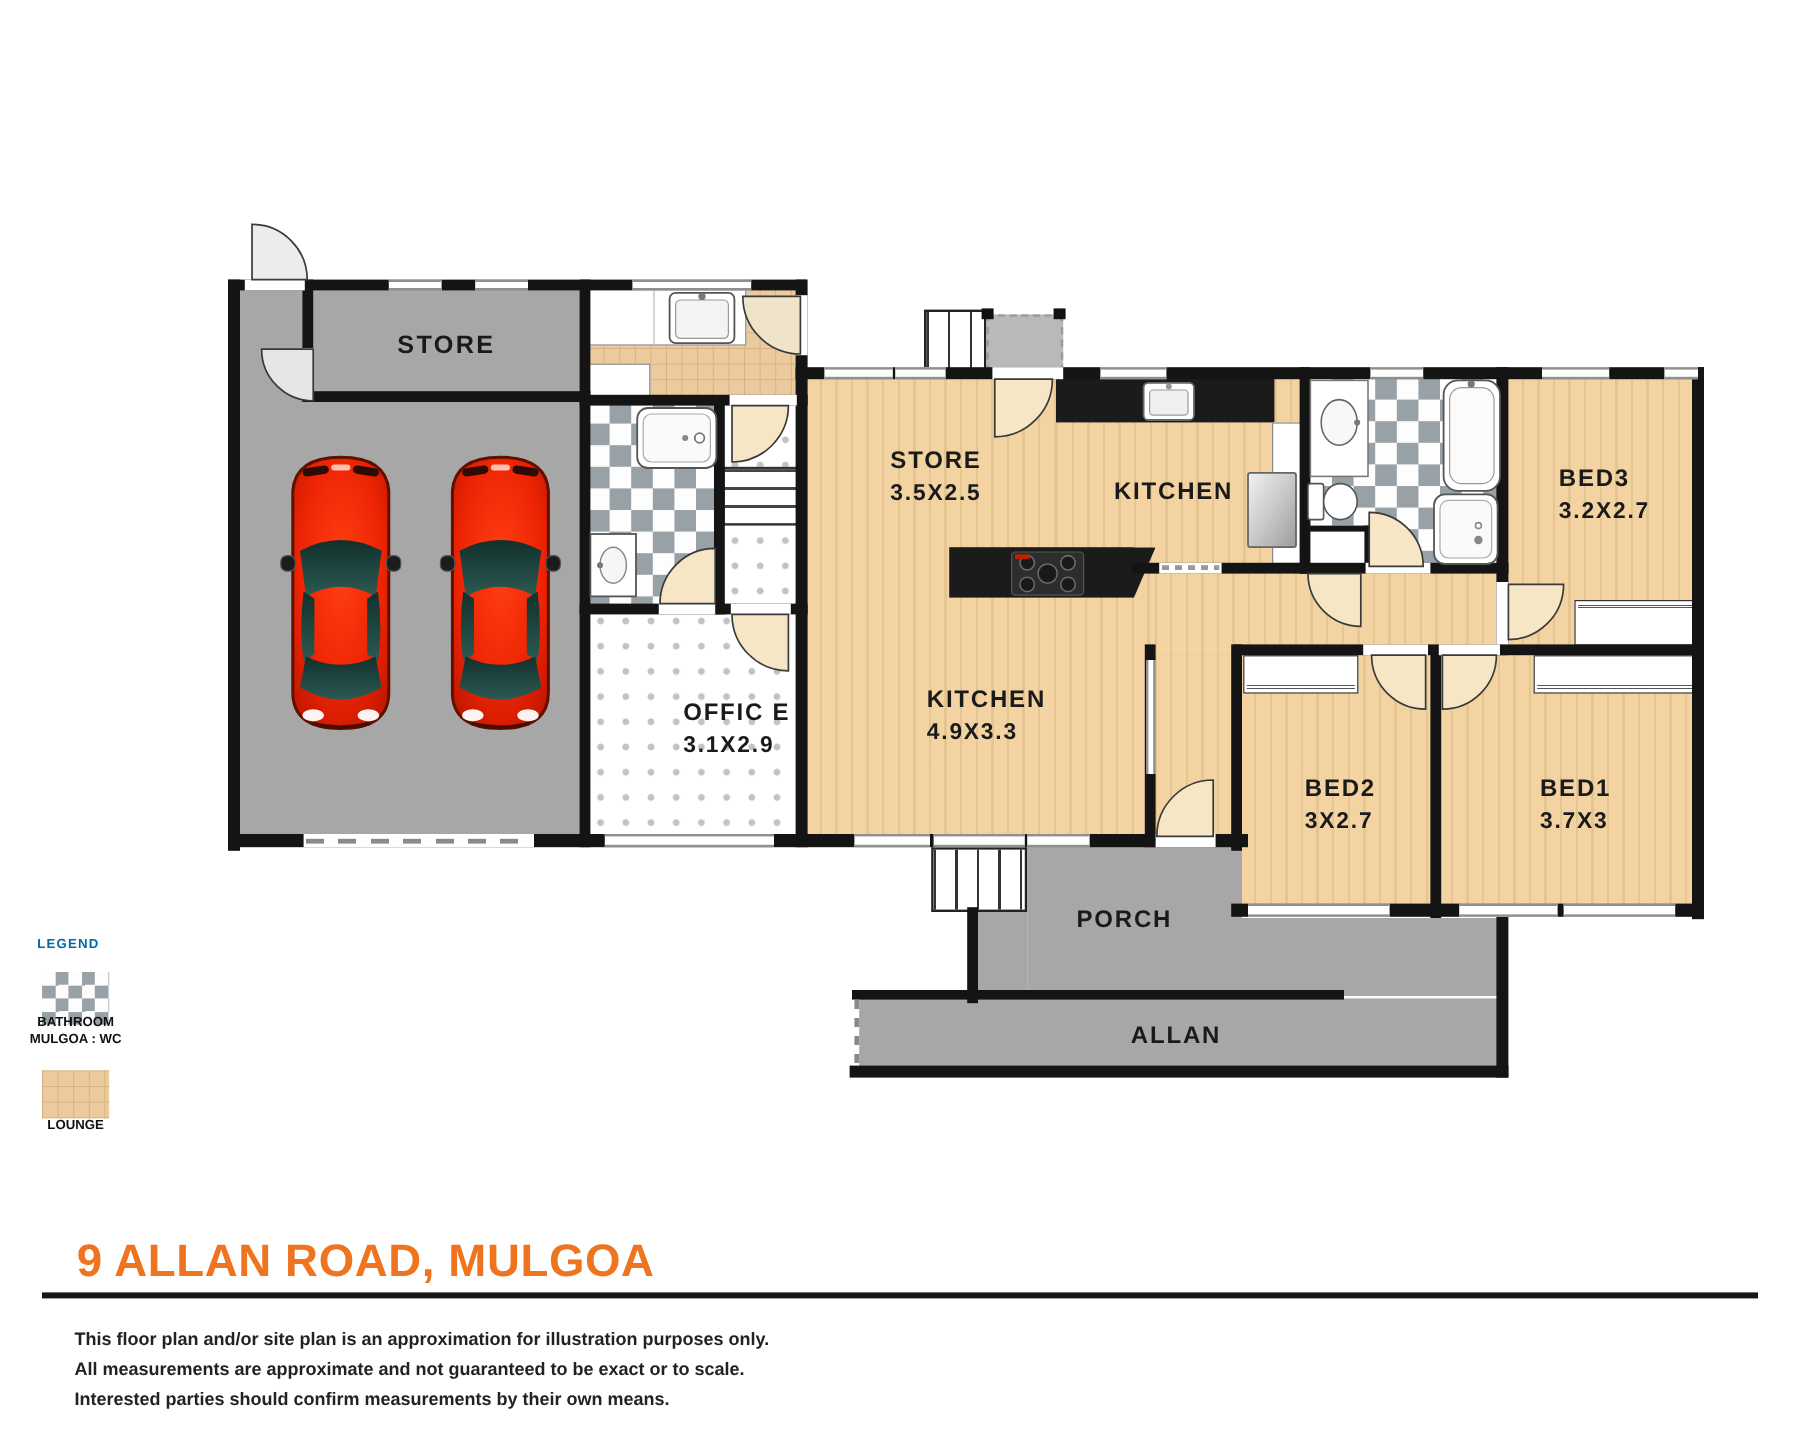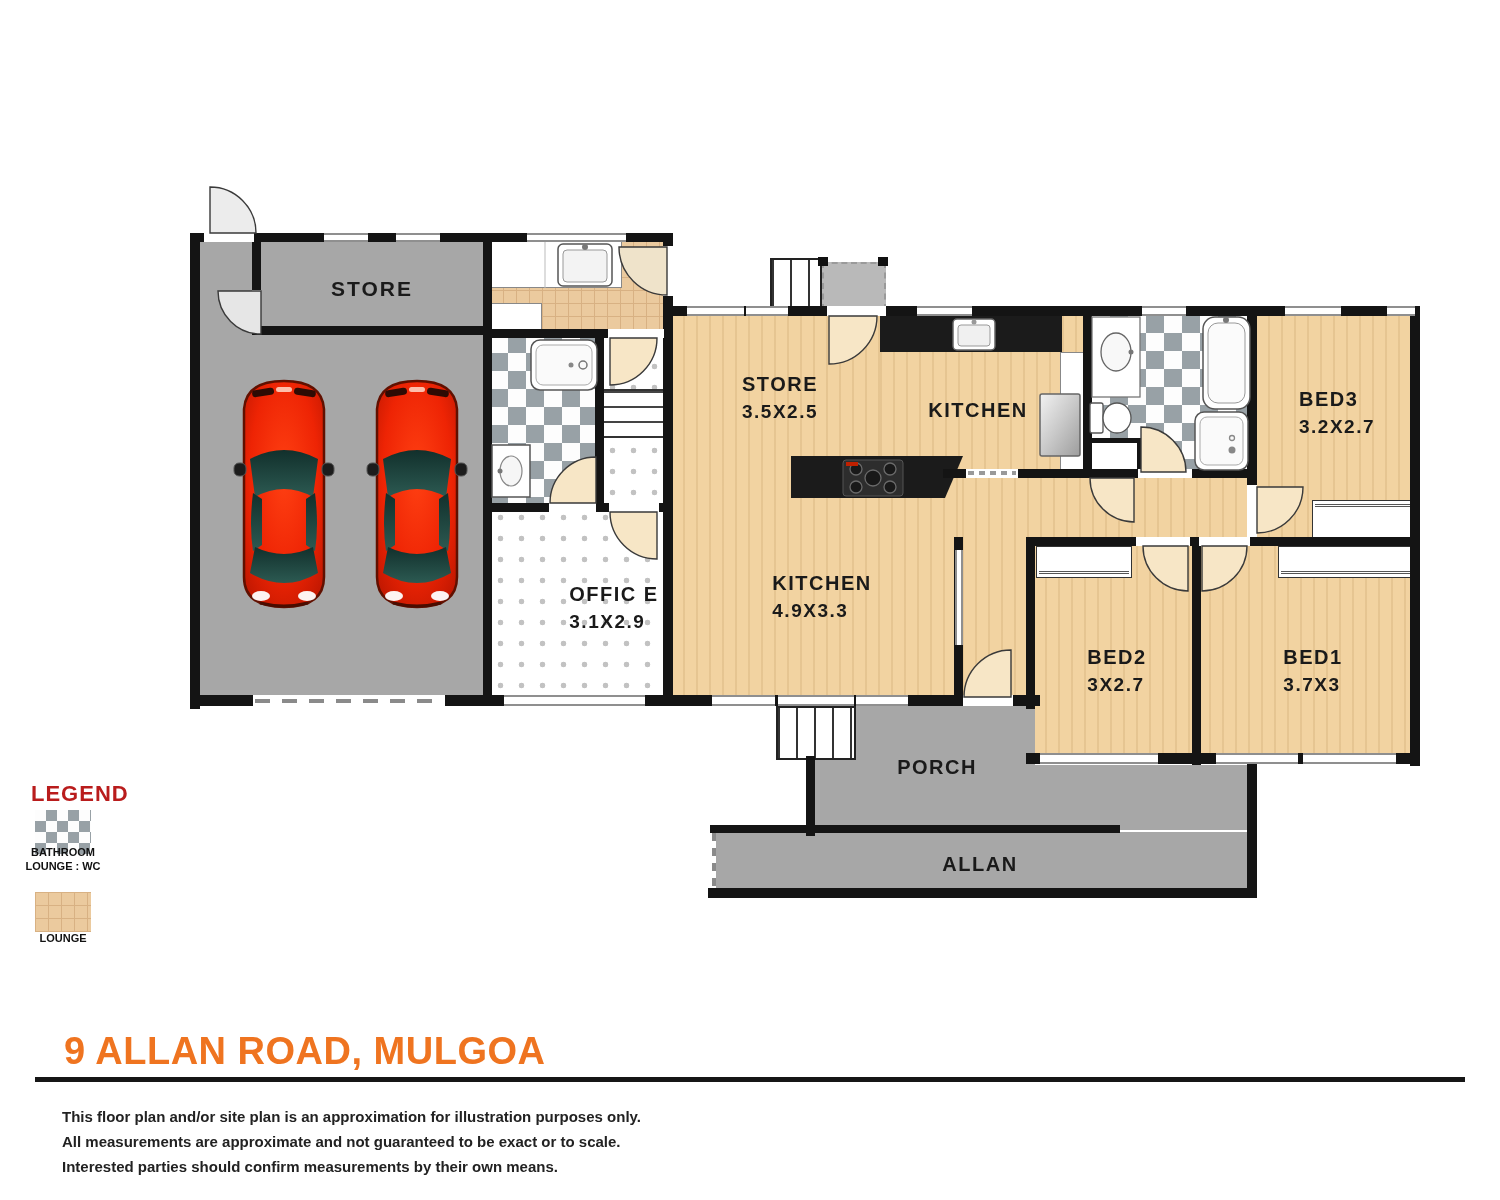--- a/index.html
+++ b/index.html
@@ -46,7 +46,7 @@
         color:#1a1a1a;letter-spacing:1.5px;white-space:nowrap;display:flex;flex-direction:column;line-height:27px;}
   .rname{font-size:20px;}
   .rdims{font-size:19px;}
-  .legend-title{position:absolute;font-weight:bold;font-size:22px;color:#b91c1c;letter-spacing:1px;}
+  .legend-title{position:absolute;font-weight:bold;font-size:11px;color:#0369a1;letter-spacing:1px;}
   .legend-text{position:absolute;font-weight:bold;font-size:11px;color:#111;text-align:center;width:86px;}
   .footer-title{position:absolute;font-weight:bold;font-size:38px;letter-spacing:.5px;}
   .rule{position:absolute;background:#161616;}

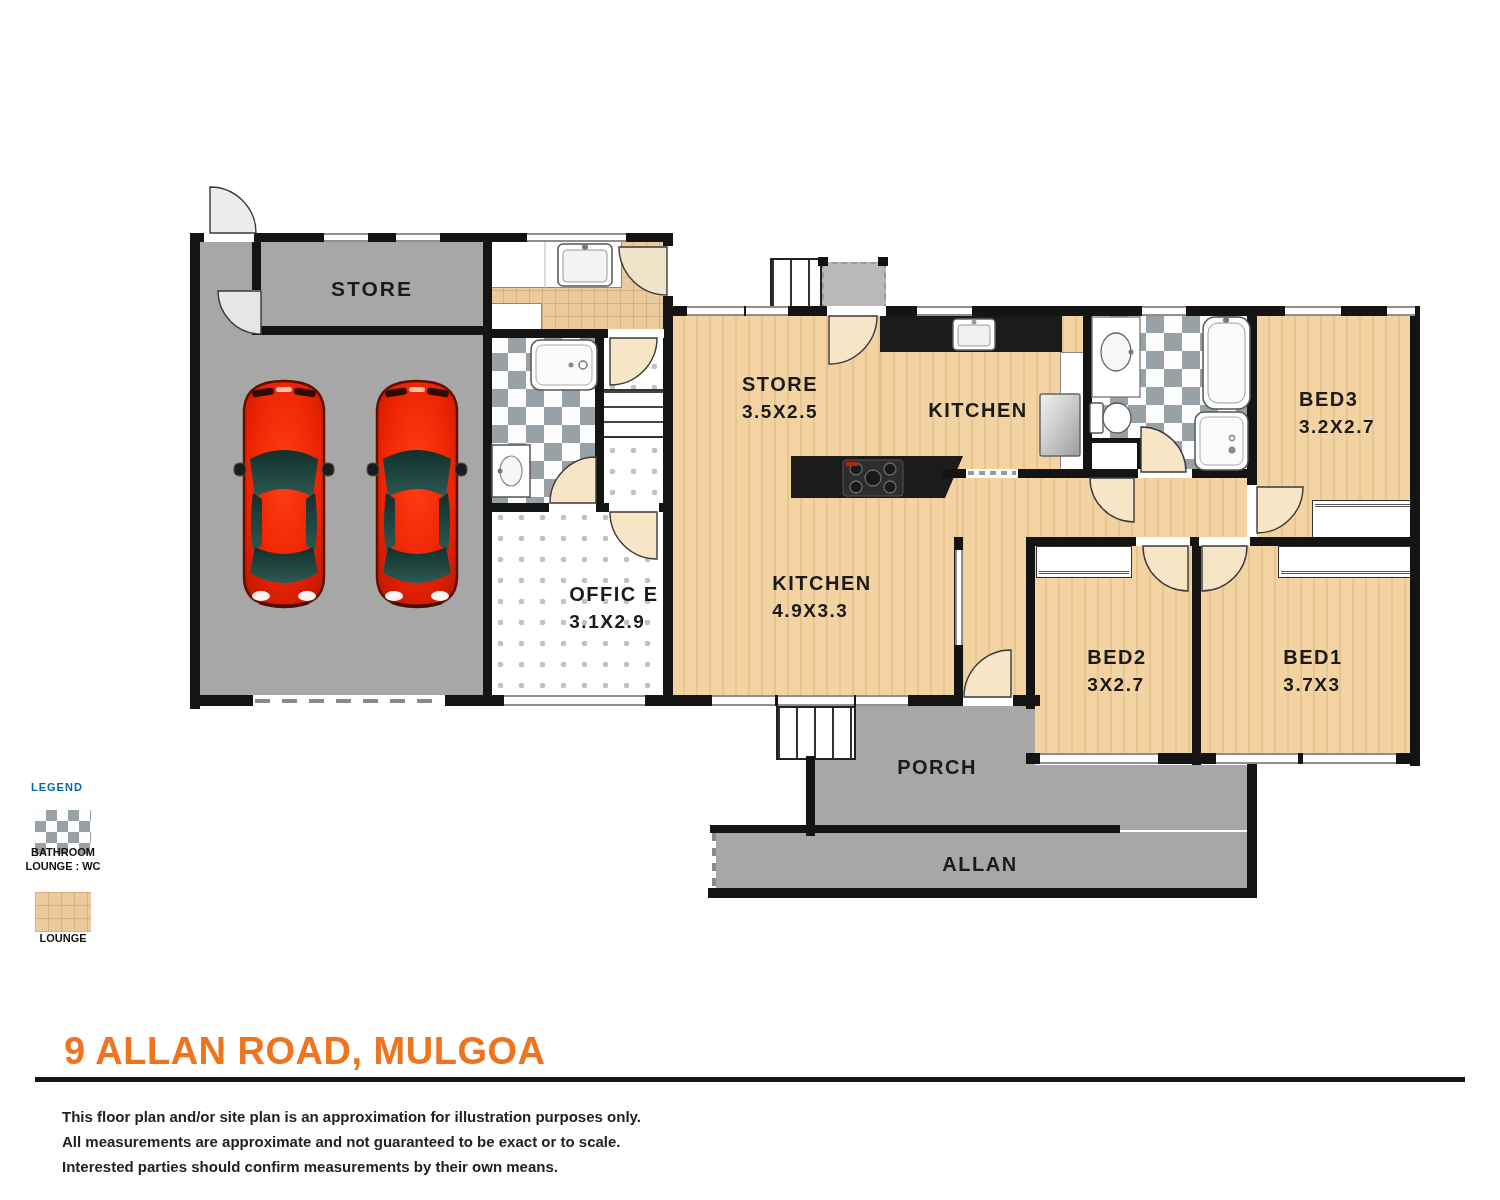--- a/index.html
+++ b/index.html
@@ -310,7 +310,7 @@
     <div class="legend-title" style="left:31px;top:781px;">LEGEND</div>
     <div class="abs checker-sm" style="left:35px;top:810px;width:56px;height:44px;"></div>
     <div class="legend-text" style="left:20px;top:846px;">BATHROOM</div>
-    <div class="legend-text" style="left:20px;top:860px;">LOUNGE : WC</div>
+    <div class="legend-text" style="left:20px;top:860px;">MULGOA : WC</div>
     <div class="abs tantile" style="left:35px;top:892px;width:56px;height:40px;"></div>
     <div class="legend-text" style="left:20px;top:932px;">LOUNGE</div>
   </div>

